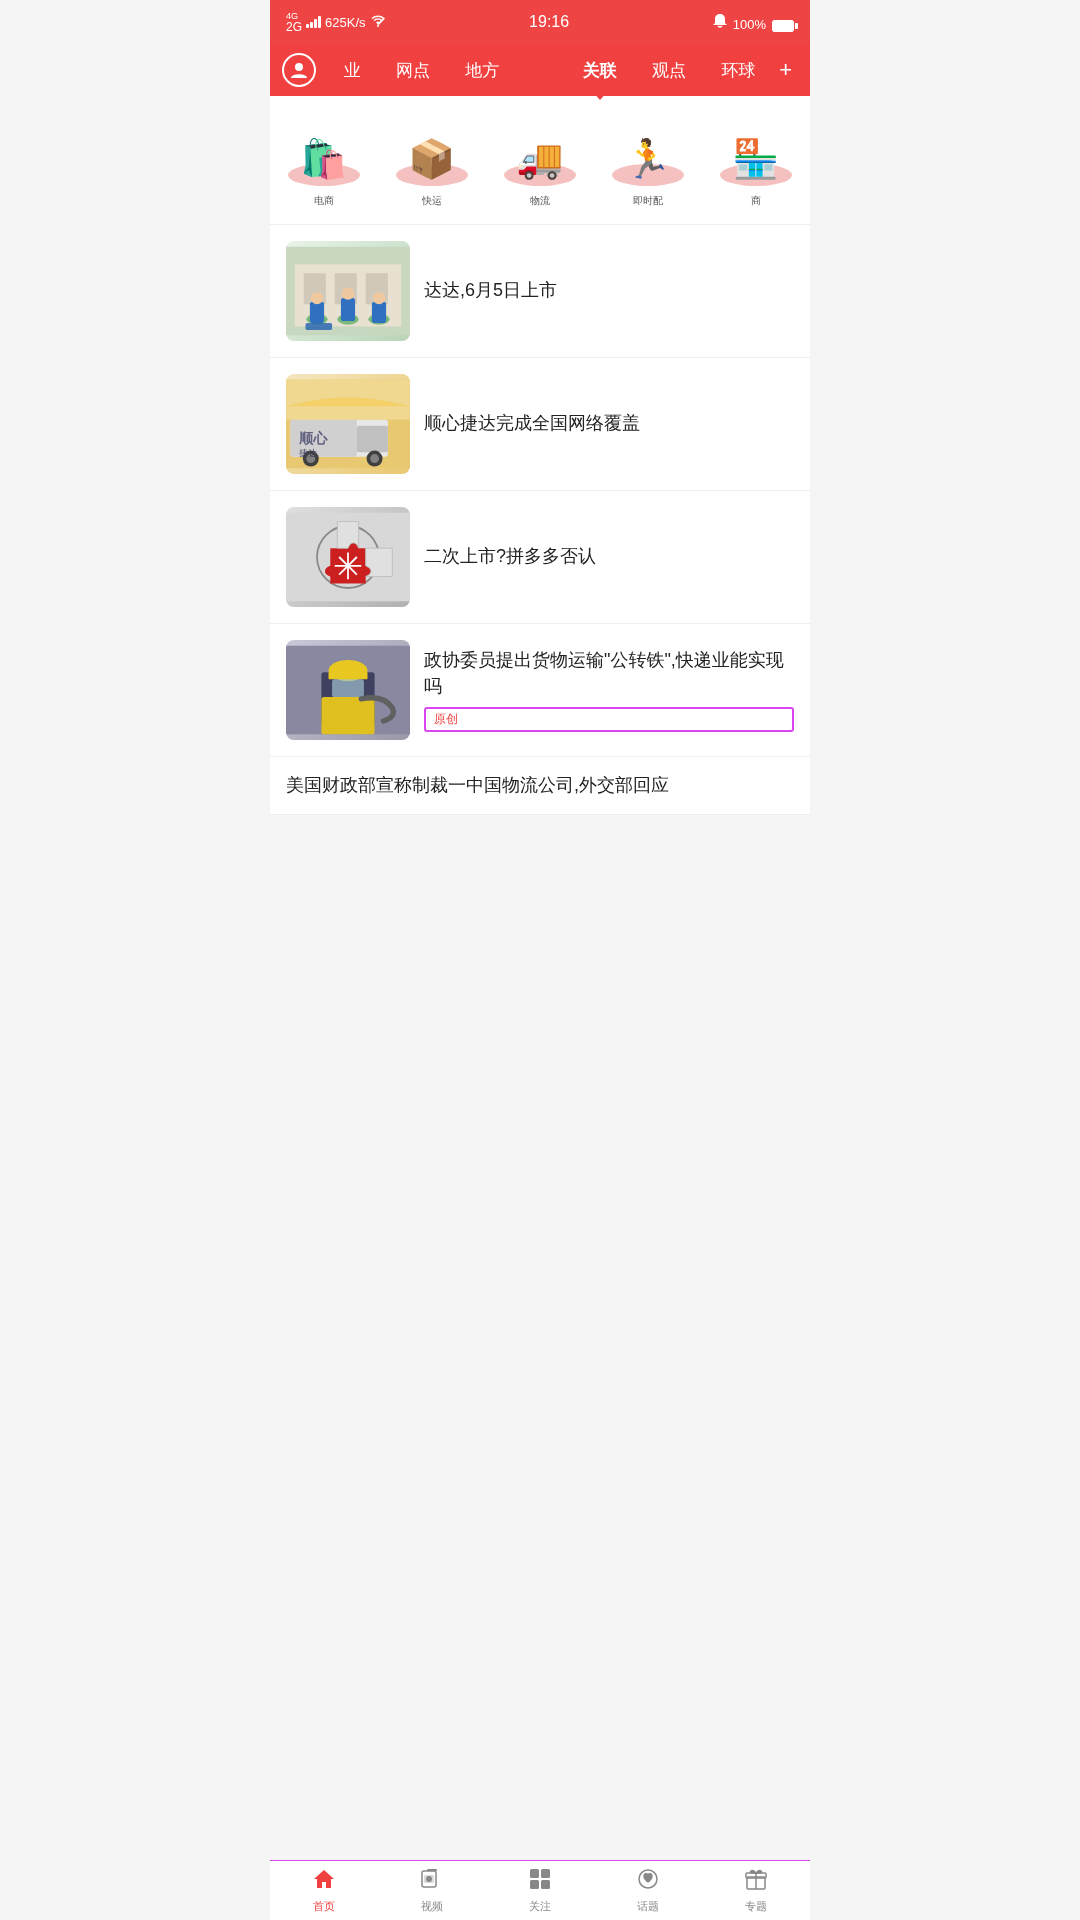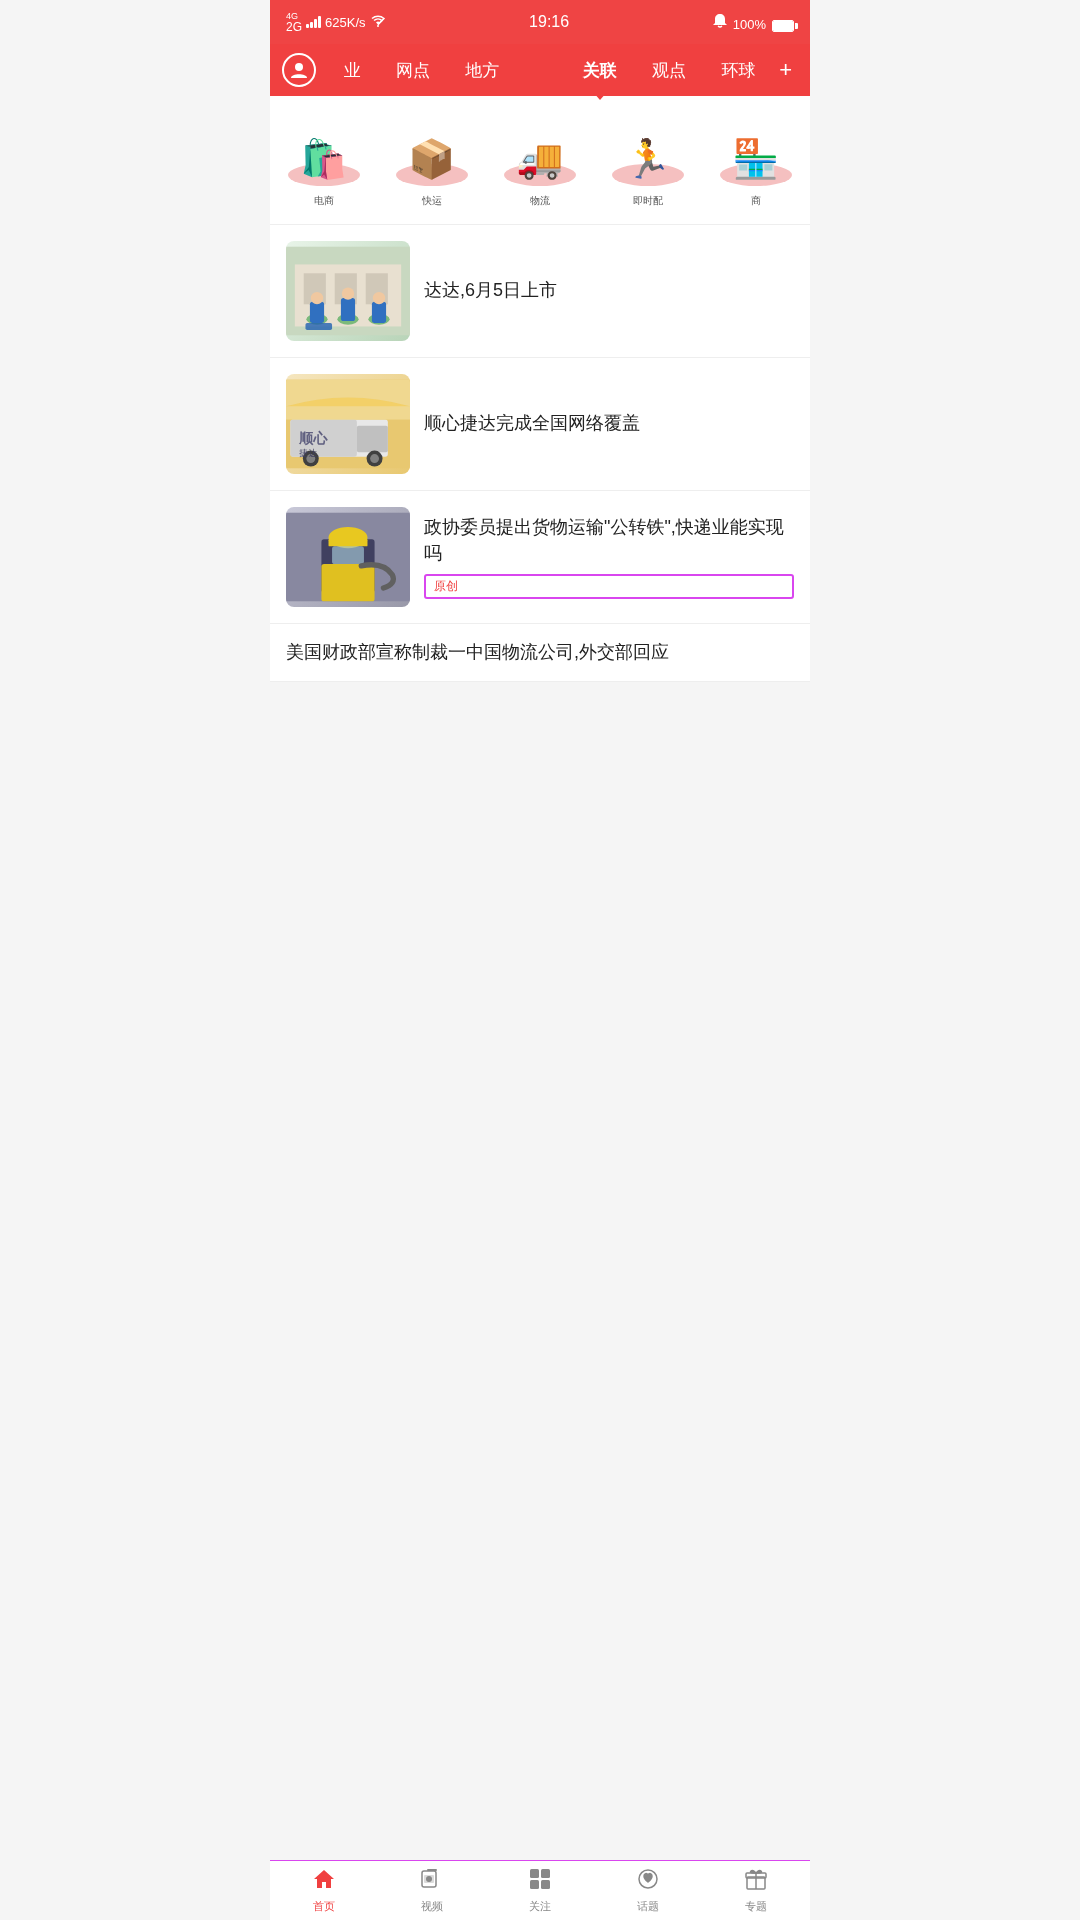--- a/index.html
+++ b/index.html
@@ -403,6 +403,28 @@
       </div>
     </div>
 
+    <div class="news-item">
+      <div class="news-thumb thumb-3">
+        <svg width="140" height="100" viewBox="0 0 140 100">
+          <rect width="140" height="100" fill="#d8d8d8"></rect>
+
+          <circle cx="70" cy="50" r="35" fill="none" stroke="#888" stroke-width="2"></circle>
+
+          <path d="M50 40 L70 40 Q72 34 76 34 Q80 34 82 40 L90 40 L90 60 Q96 62 96 66 Q96 70 90 72 L90 80 L50 80 L50 72 Q44 70 44 66 Q44 62 50 60 Z" fill="#cc2020"></path>
+
+          <line x1="70" y1="45" x2="70" y2="75" stroke="white" stroke-width="2"></line>
+          <line x1="55" y1="60" x2="85" y2="60" stroke="white" stroke-width="2"></line>
+          <line x1="60" y1="50" x2="80" y2="70" stroke="white" stroke-width="2"></line>
+          <line x1="80" y1="50" x2="60" y2="70" stroke="white" stroke-width="2"></line>
+
+          <path d="M70 40 Q72 34 76 34 Q80 34 82 40 L82 10 L58 10 L58 40 Z" fill="#e0e0e0" stroke="#bbb" stroke-width="1"></path>
+          <path d="M90 40 L90 60 Q96 62 96 66 Q96 70 90 72 L120 72 L120 40 Z" fill="#e0e0e0" stroke="#bbb" stroke-width="1"></path>
+        </svg>
+      </div>
+      <div class="news-content">
+        <span class="news-title">二次上市?拼多多否认</span>
+      </div>
+    </div>
 
     <div class="news-item">
       <div class="news-thumb thumb-4">

